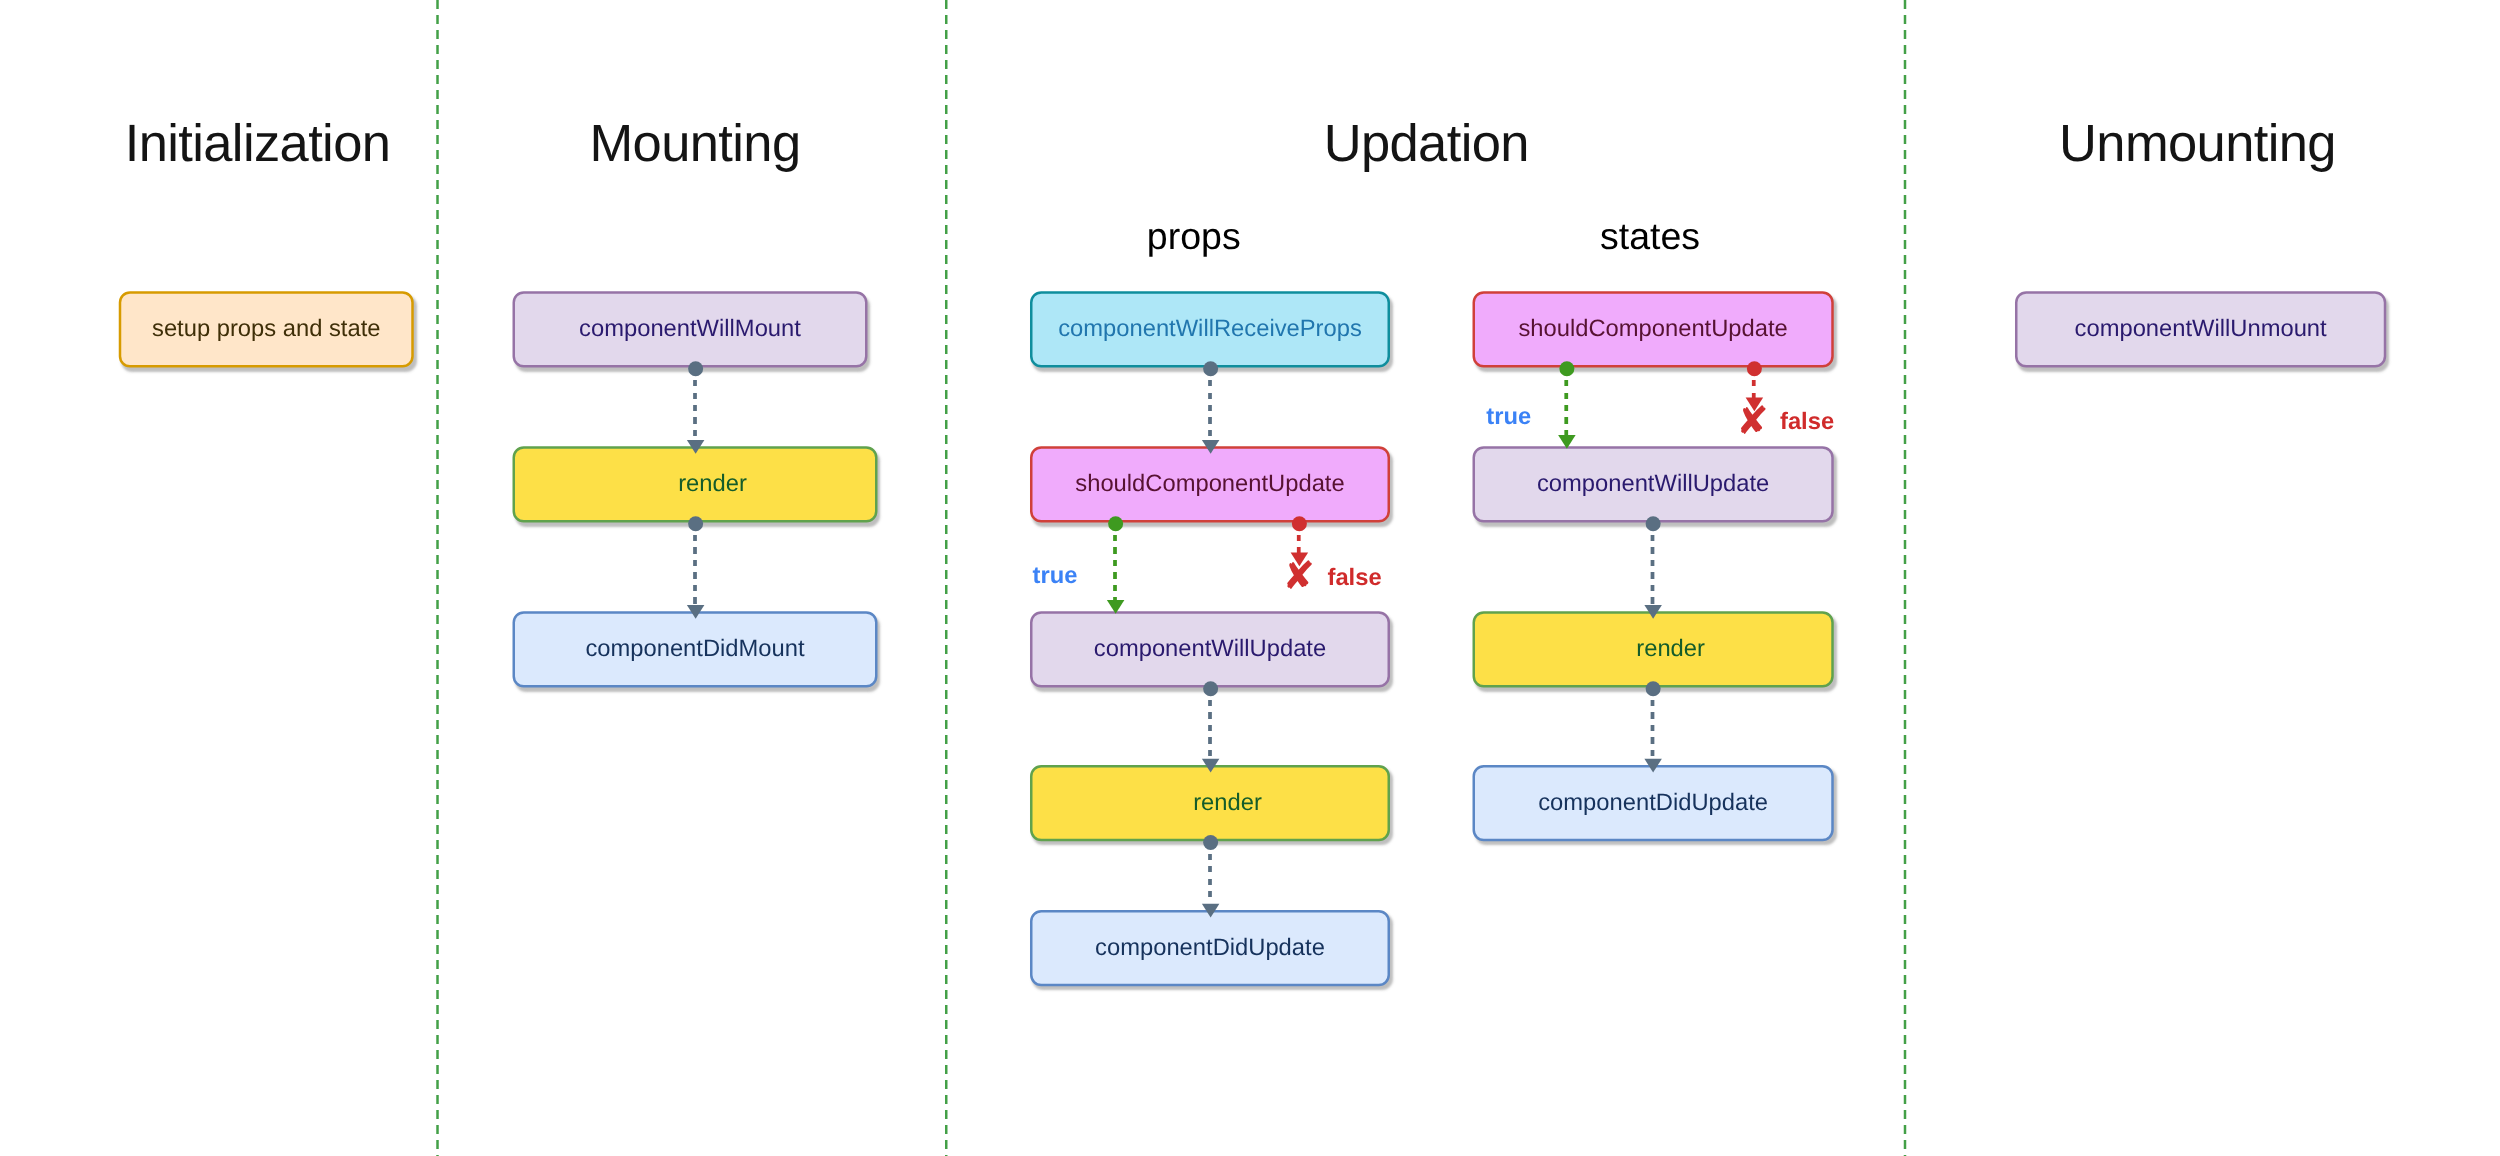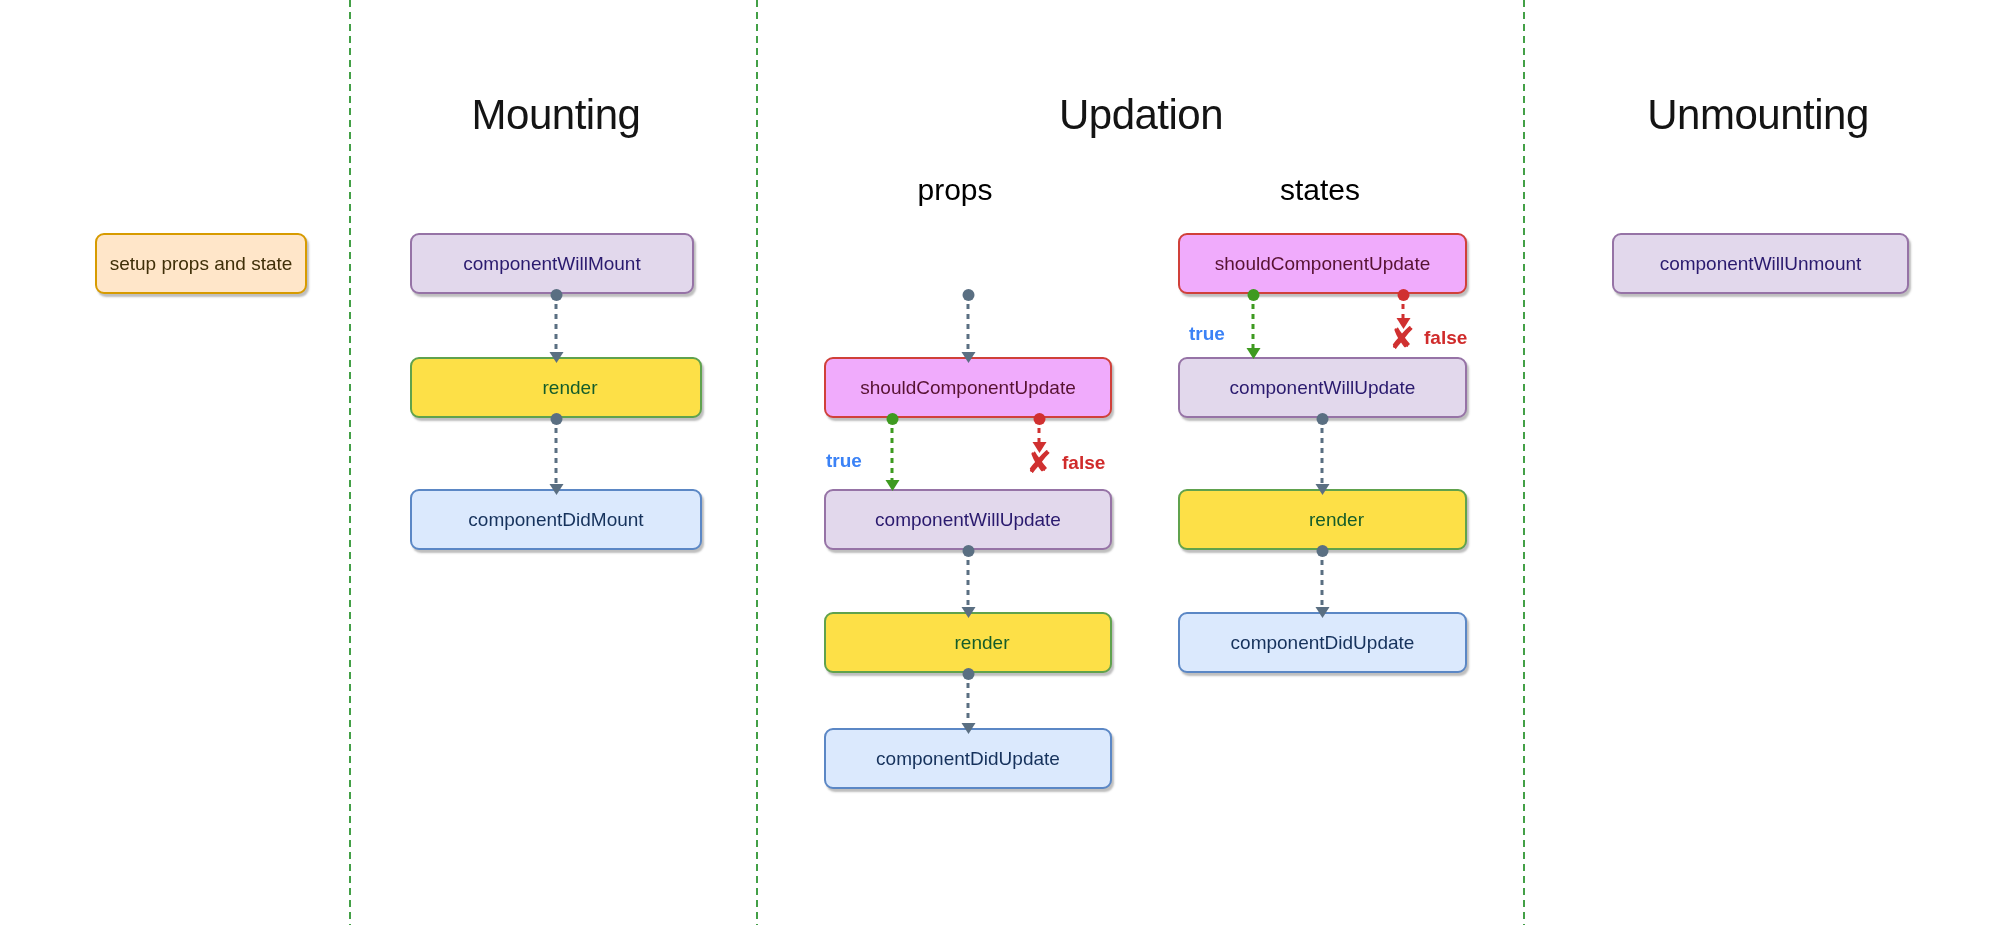--- a/index.html
+++ b/index.html
@@ -79,6 +79,7 @@
   <div class="divider" style="left:756px"></div>
   <div class="divider" style="left:1523px"></div>
 
+  <h1 class="phase-title" style="left:206px">Initialization</h1>
   <h1 class="phase-title" style="left:556px">Mounting</h1>
   <h1 class="phase-title" style="left:1141px">Updation</h1>
   <h1 class="phase-title" style="left:1758px">Unmounting</h1>

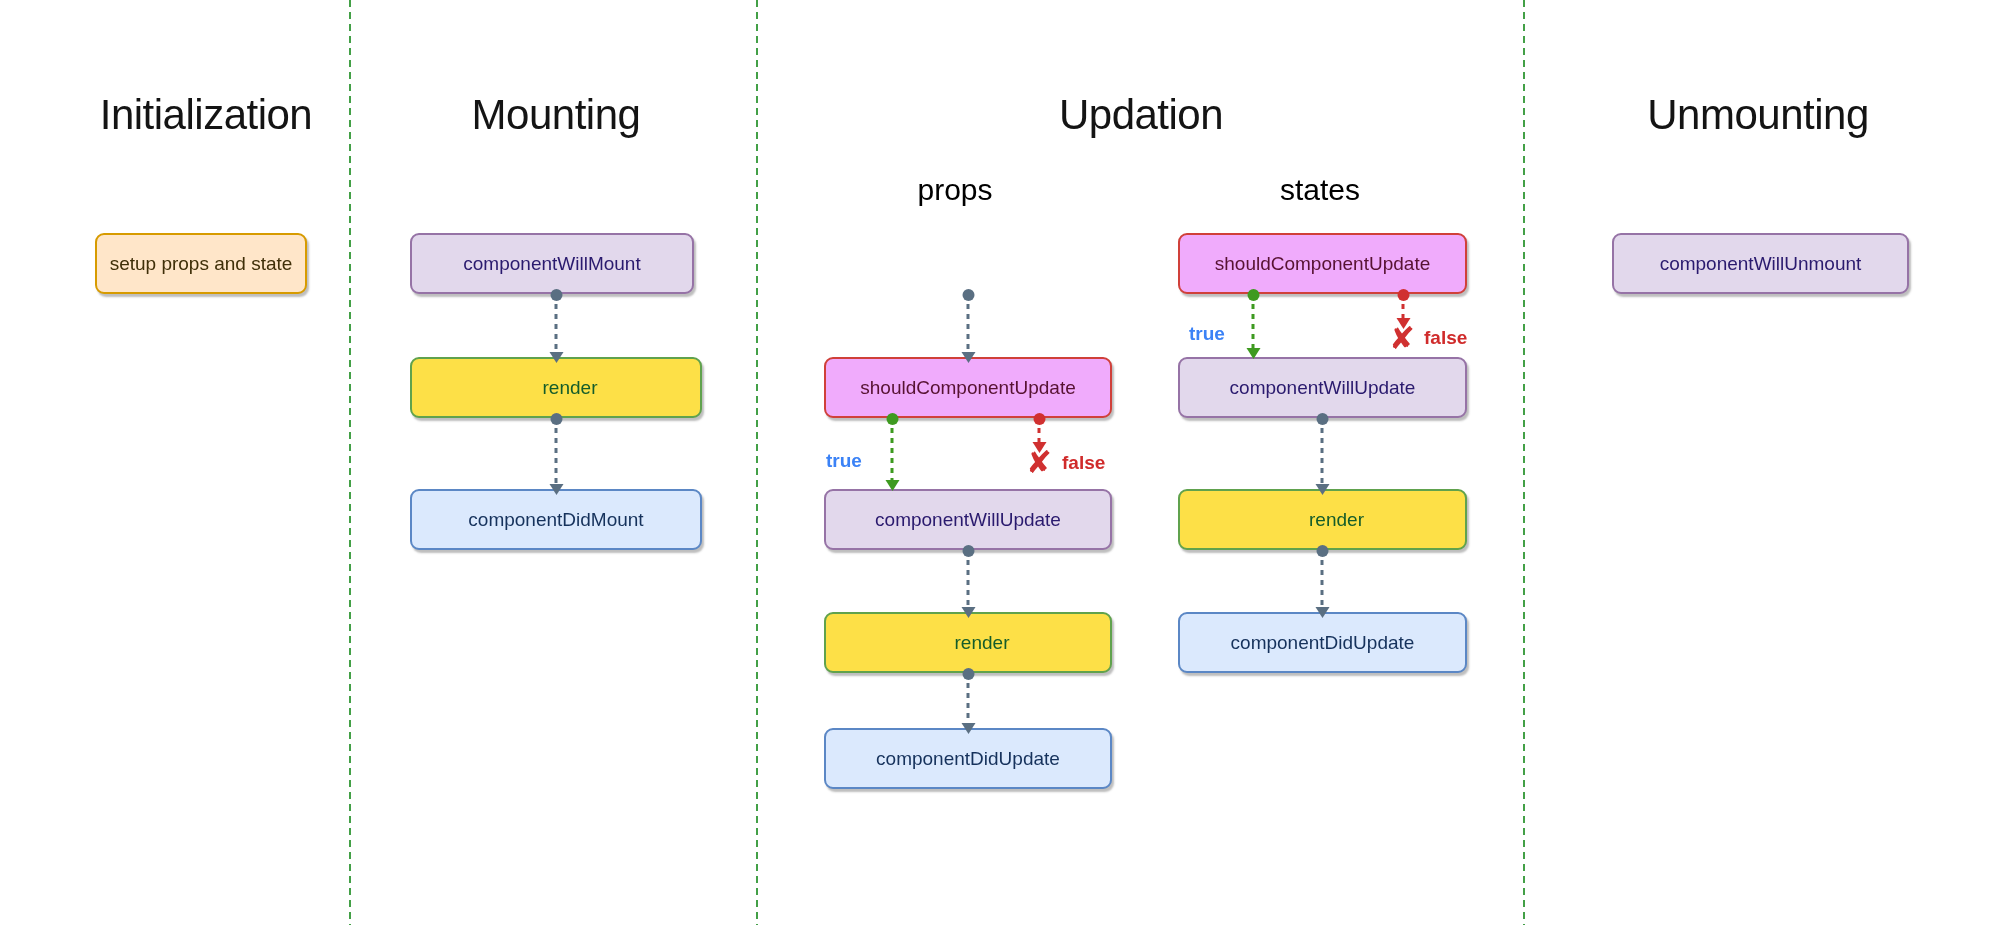--- a/index.html
+++ b/index.html
@@ -87,7 +87,7 @@
   <div class="sub-title" style="left:955px">props</div>
   <div class="sub-title" style="left:1320px">states</div>
 
-  <div class="box orange" style="left:95px;top:233px;width:212px">setup props and state</div>
+  <div class="box orange" style="left:95px;top:233px;width:236px">setup props and state</div>
 
   <div class="box purple" style="left:410px;top:233px;width:284px">componentWillMount</div>
   <div class="box green" style="left:410px;top:357px;width:292px">render</div>

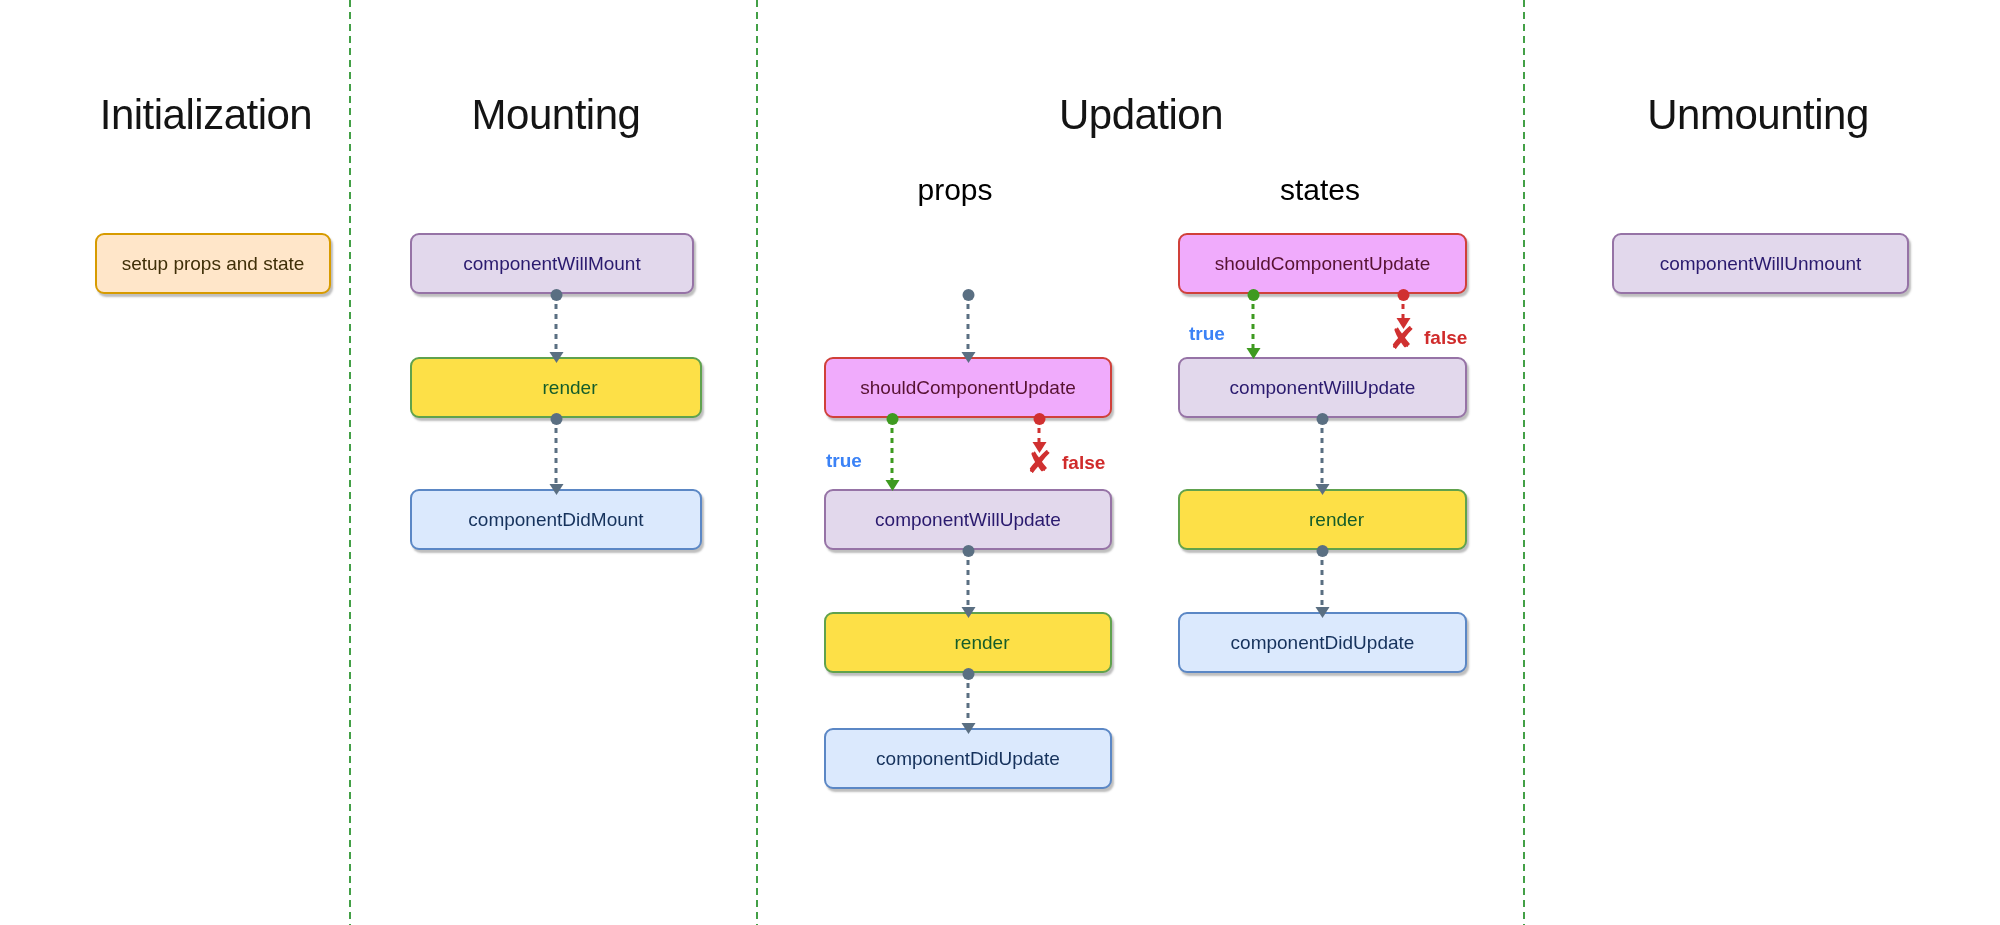--- a/index.html
+++ b/index.html
@@ -95,6 +95,7 @@
   <div class="conn gray arrow" style="left:556px;top:294px;height:60px"></div>
   <div class="conn gray arrow" style="left:556px;top:418px;height:68px"></div>
 
+  <div class="box cyan" style="left:824px;top:233px;width:288px">componentWillReceiveProps</div>
   <div class="box red" style="left:824px;top:357px;width:288px">shouldComponentUpdate</div>
   <div class="box purple" style="left:824px;top:489px;width:288px">componentWillUpdate</div>
   <div class="box green" style="left:824px;top:612px;width:288px">render</div>

